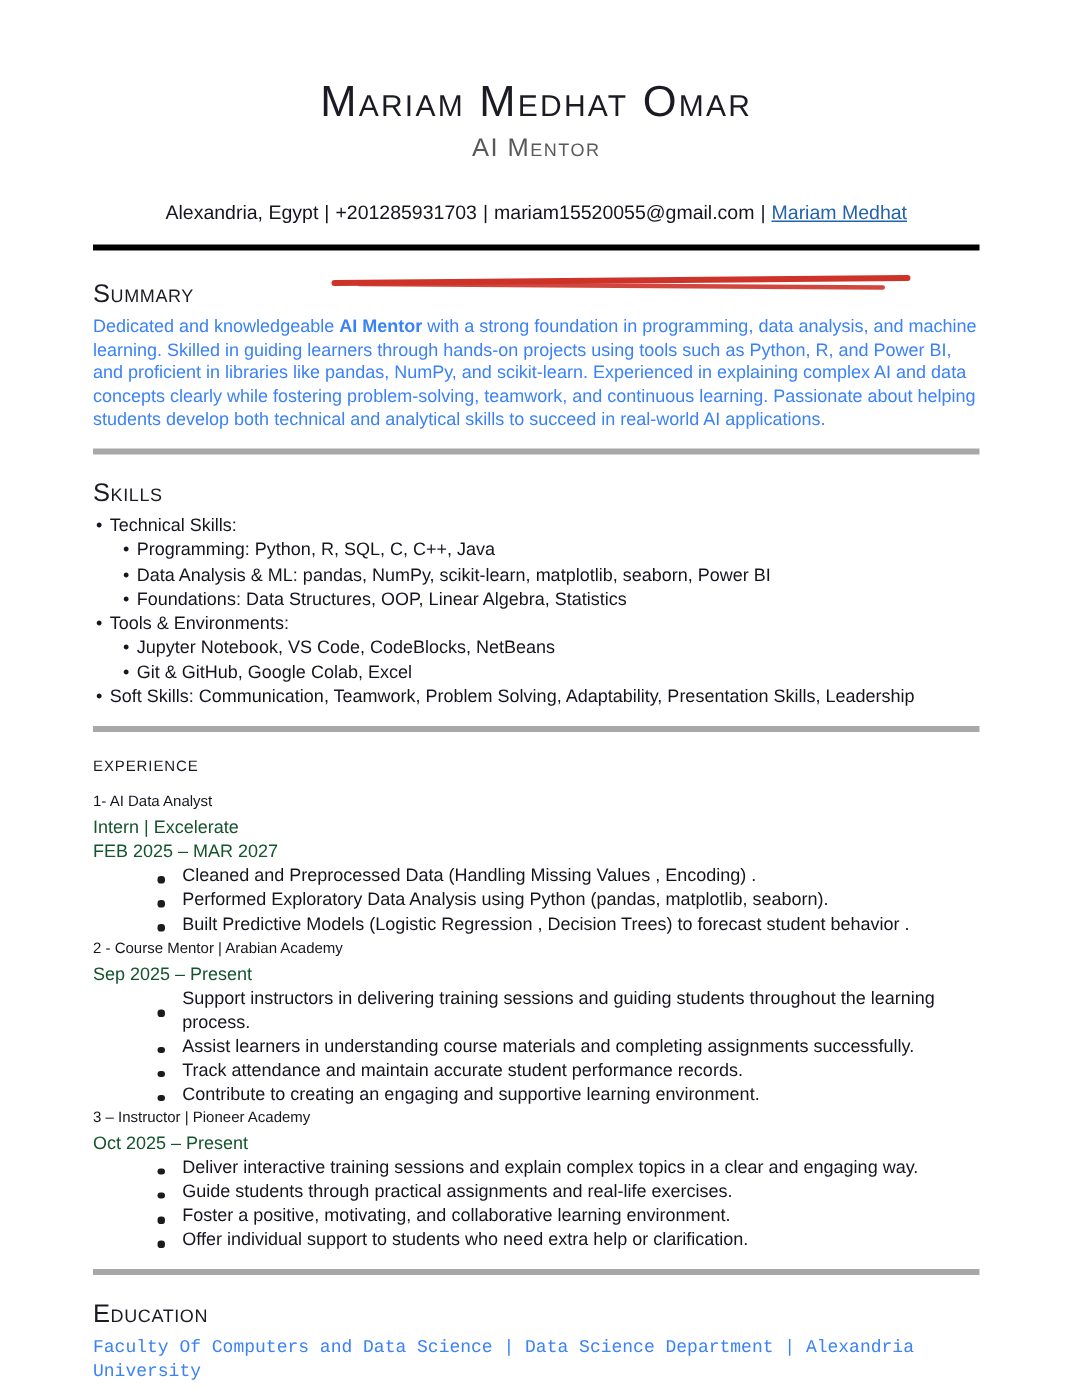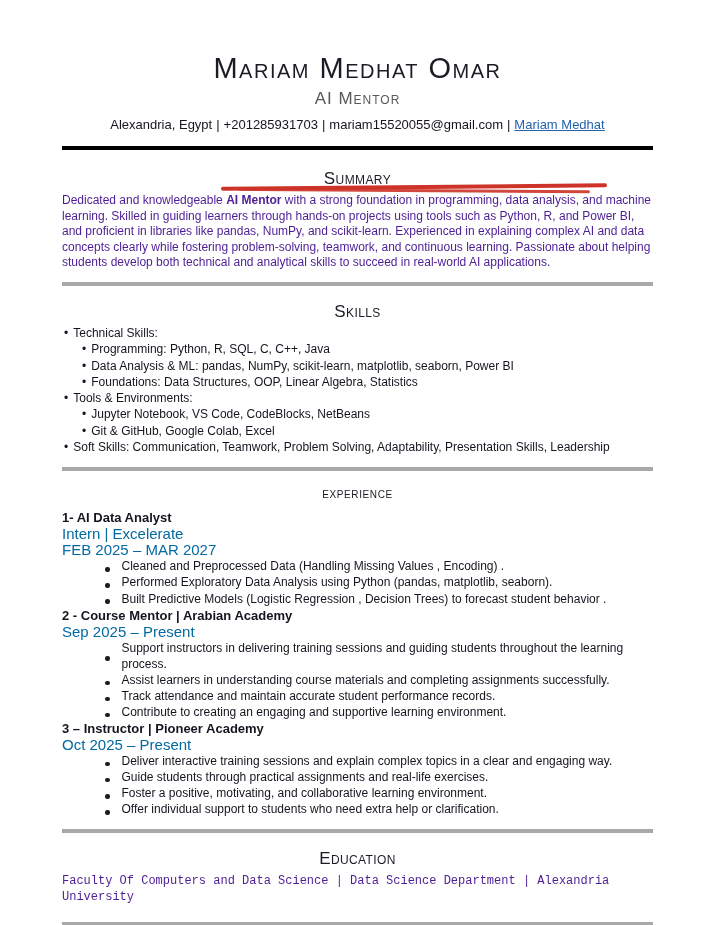--- a/index.html
+++ b/index.html
@@ -33,7 +33,7 @@
     color: #595959;
   }
   .contact {
-    margin-top: 9px;
+    margin-top: 26px;
     text-align: center;
     font-size: 13px;
     line-height: 16px;

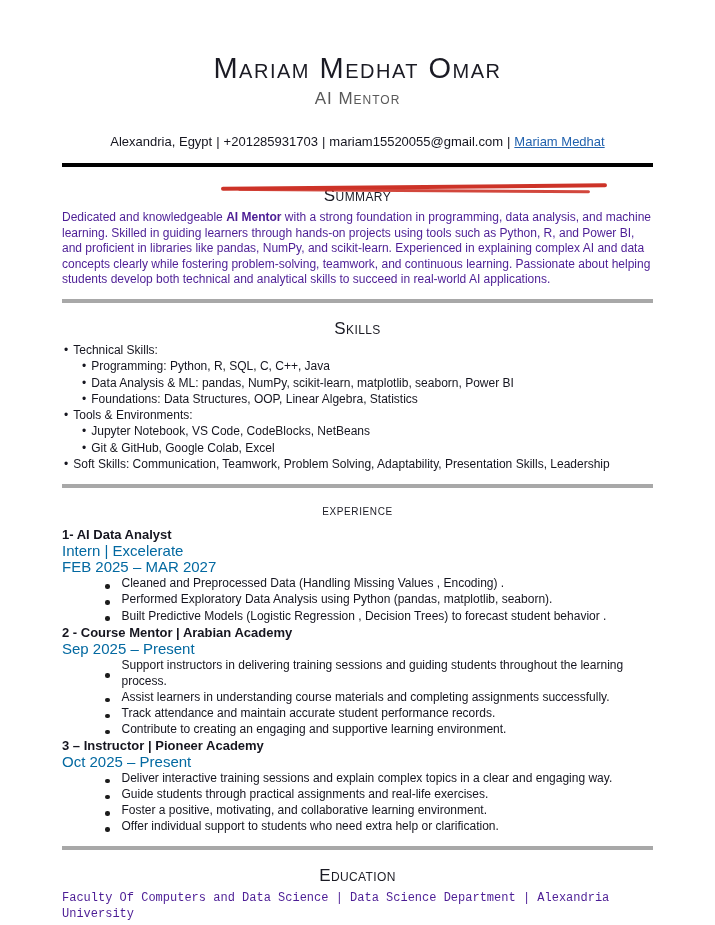--- a/index.html
+++ b/index.html
@@ -68,7 +68,6 @@
     line-height: 20px;
     letter-spacing: 0.4px;
     color: #1b1b24;
-    text-align: center;
   }
   .sec-heading.summary   { margin-top: 19px; }
   .sec-heading.skills    { margin-top: 16px; }

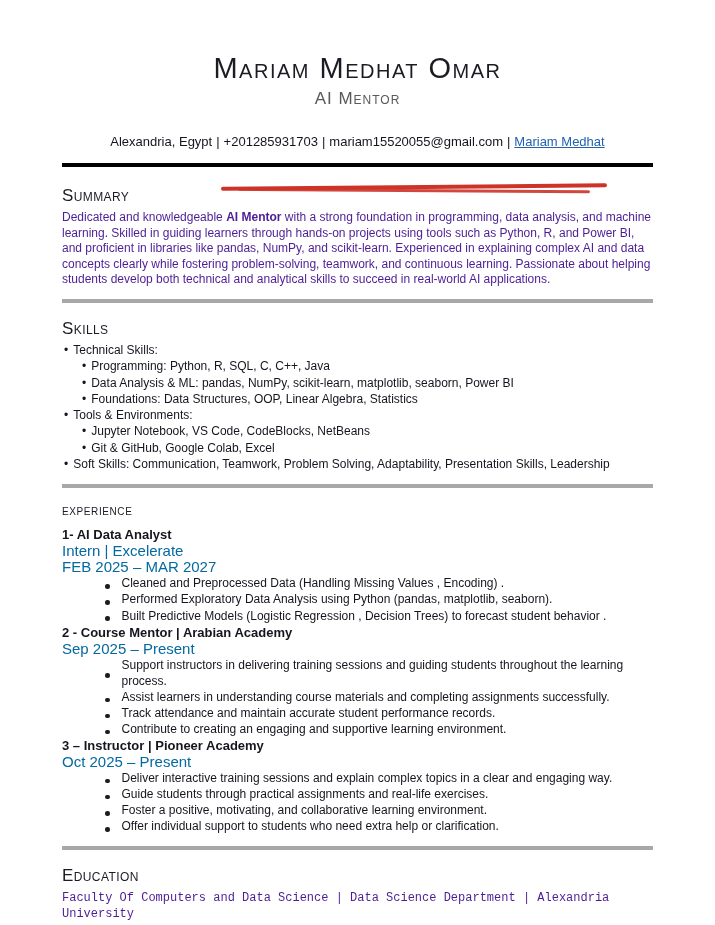--- a/index.html
+++ b/index.html
@@ -85,7 +85,7 @@
   .body-text {
     font-size: 12px;
     line-height: 15.6px;
-    color: #4c1d95;
+    color: #3b82f6;
   }
   .summary-text { margin-top: 4px; }
   .summary-text b { font-weight: bold; }

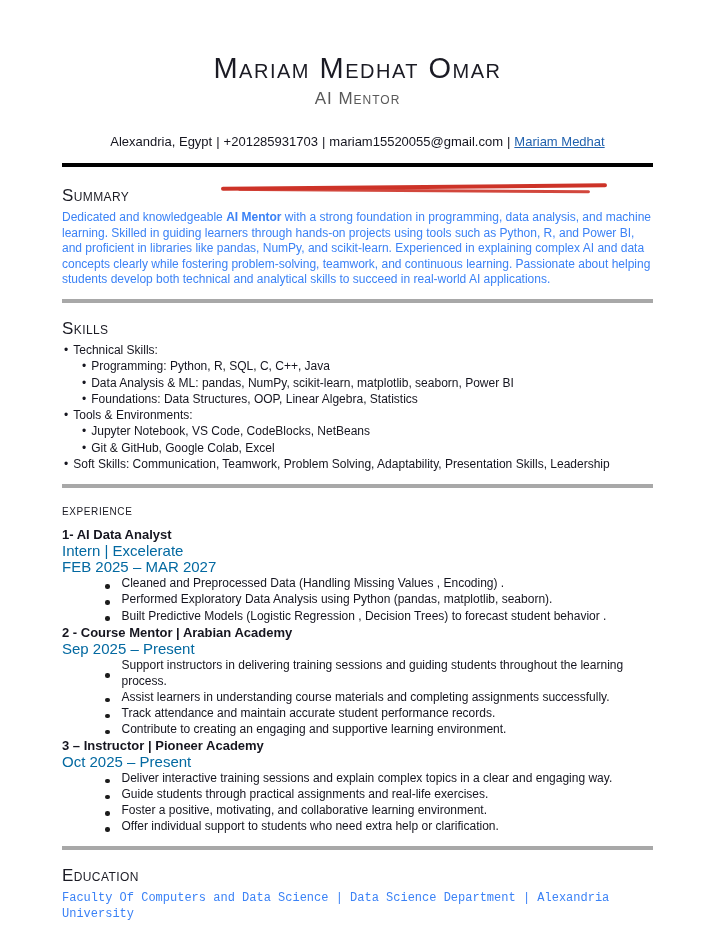--- a/index.html
+++ b/index.html
@@ -109,10 +109,9 @@
   
   .jobs { margin-top: 4px; }
   .job-title {
-    font-size: 13px;
+    font-size: 10px;
     line-height: 17px;
     color: #15151f;
-    font-weight: bold;
   }
   .job-line {
     font-size: 15px;

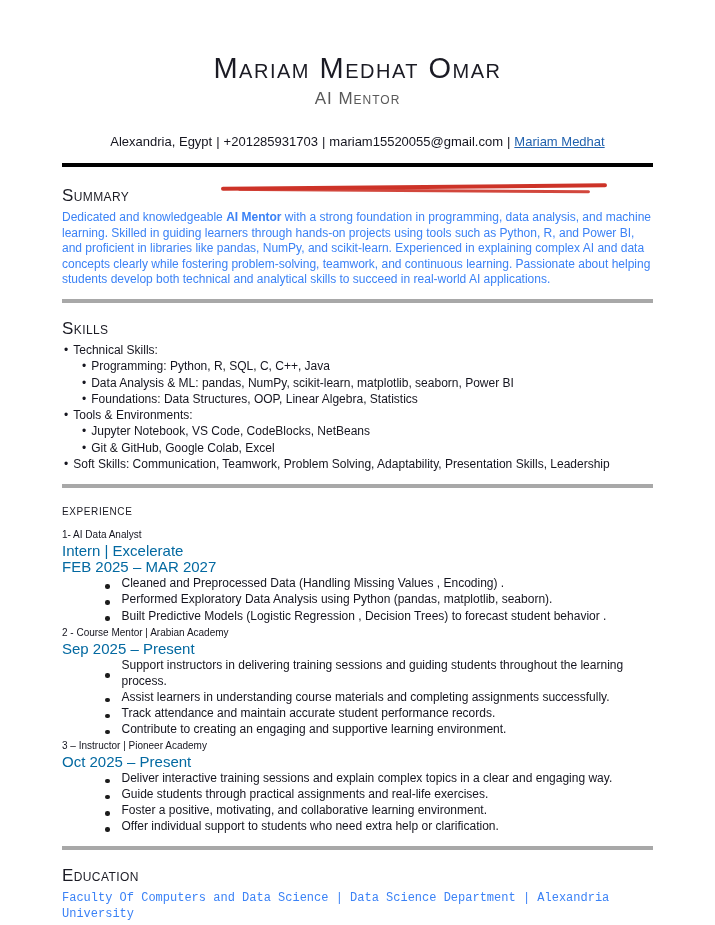--- a/index.html
+++ b/index.html
@@ -114,9 +114,9 @@
     color: #15151f;
   }
   .job-line {
-    font-size: 15px;
+    font-size: 12px;
     line-height: 16px;
-    color: #0369a1;
+    color: #14532d;
   }
   .jli {
     display: flex;

